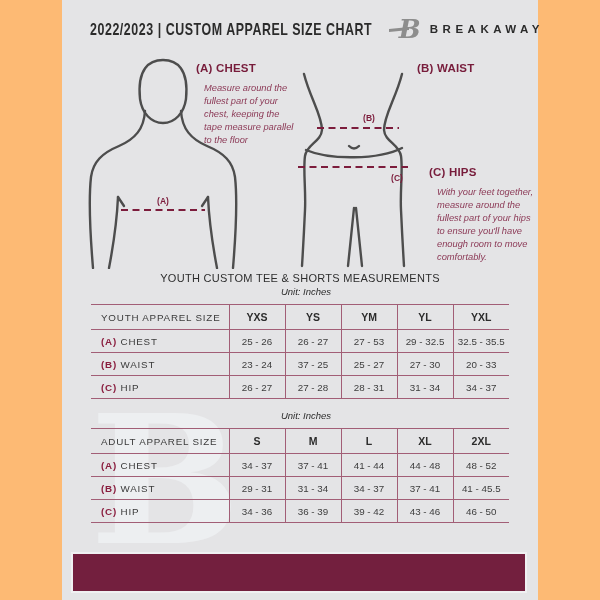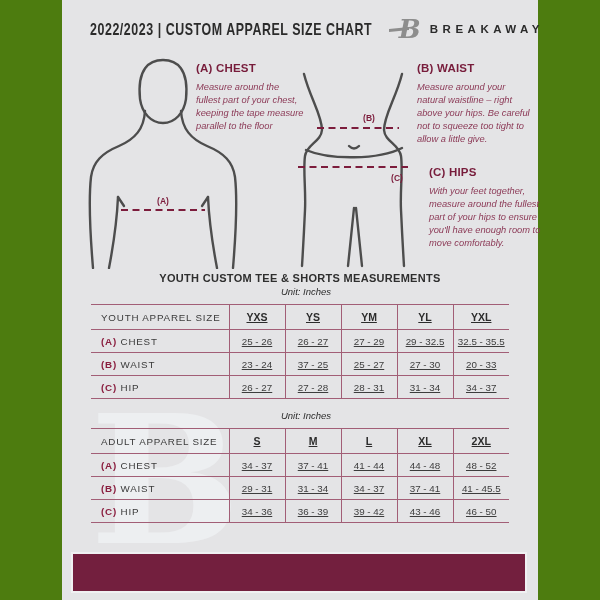--- a/index.html
+++ b/index.html
@@ -3,7 +3,7 @@
 <meta charset="utf-8">
 <style>
   html,body{margin:0;padding:0;background:#000;}
-  .stage{position:relative;width:600px;height:600px;background:#4d7c0f;overflow:hidden;
+  .stage{position:relative;width:600px;height:600px;background:#fdba74;overflow:hidden;
          font-family:"Liberation Sans",sans-serif;}
   .doc{position:absolute;left:62px;top:0;width:476px;height:600px;background:#e4e4e6;}
 

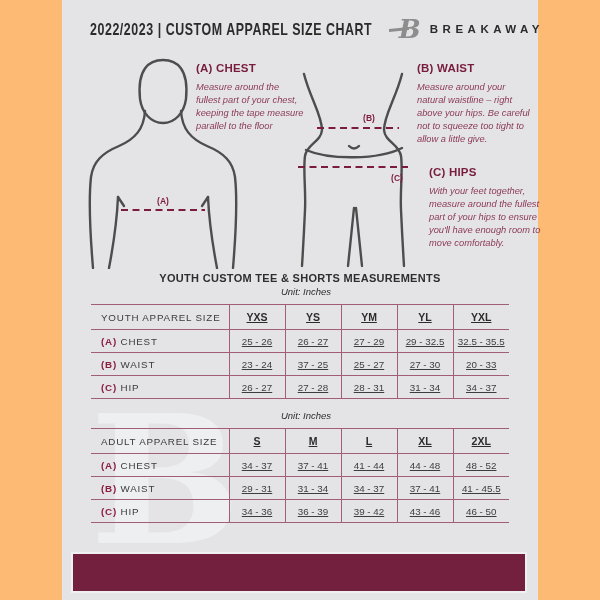--- a/index.html
+++ b/index.html
@@ -30,7 +30,7 @@
   .gt-b{left:355px;top:10px;width:114px;}
   .gt-c{left:367px;top:114px;width:114px;}
   .g-head{font-weight:bold;font-size:11.5px;color:#771c3b;letter-spacing:.2px;margin:0 0 7px 0;}
-  .g-body{font-style:italic;font-size:9.3px;line-height:1.4;color:#8c3a57;margin:0;}
+  .g-body{font-style:italic;font-size:9.3px;line-height:1.4;color:#8c3a57;margin:8px;}
   .outline{fill:none;stroke:#4d4d4d;stroke-width:2.4;stroke-linecap:round;}
   .dash{fill:none;stroke:#7c1c3c;stroke-width:2.2;stroke-dasharray:7 4.5;}
   .marker{font-family:"Liberation Sans",sans-serif;font-size:8.5px;font-weight:bold;fill:#7c1c3c;}

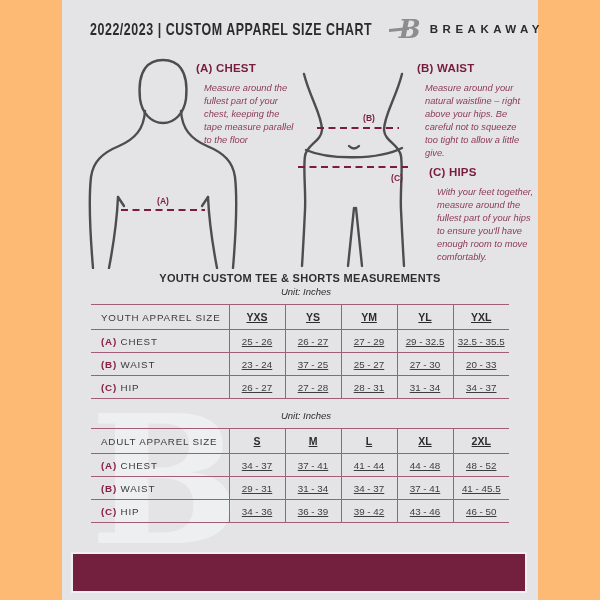--- a/index.html
+++ b/index.html
@@ -110,7 +110,6 @@
       </div>
       <div class="guide-text gt-b">
         <p class="g-head">(B) WAIST</p>
-        <p class="g-body">Measure around your natural waistline – right above your hips. Be careful not to squeeze too tight to allow a little give.</p>
       </div>
       <div class="guide-text gt-c">
         <p class="g-head">(C) HIPS</p>

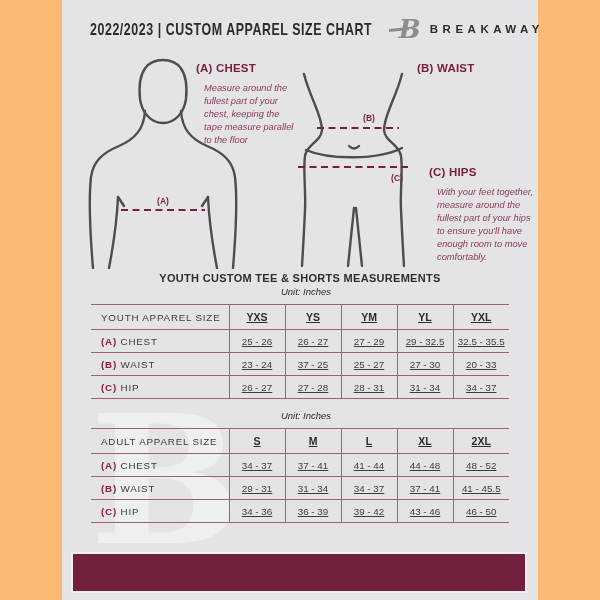--- a/index.html
+++ b/index.html
@@ -39,7 +39,7 @@
   .tbl-section{position:absolute;left:0;width:100%;z-index:2;}
   .sec-youth{top:272px;}
   .sec-adult{top:408px;}
-  .tbl-title{text-align:center;font-weight:bold;font-size:11px;letter-spacing:.3px;color:#2e2e2e;margin:0;}
+  .tbl-title{text-align:center;font-weight:normal;font-size:11px;letter-spacing:.3px;color:#2e2e2e;margin:0;}
   .tbl-unit{text-align:center;font-style:italic;font-size:9.5px;color:#2e2e2e;margin:2px 0 0 12px;}
   table{border-collapse:collapse;table-layout:fixed;width:418px;margin:7px auto 0;}
   col.c-label{width:138px;}

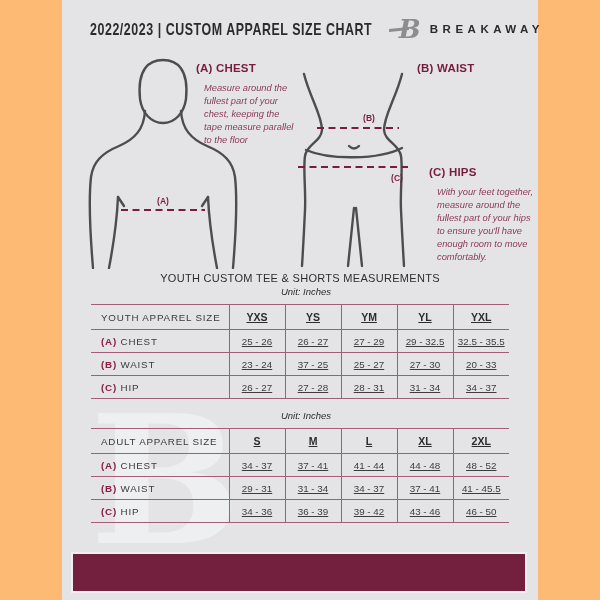--- a/index.html
+++ b/index.html
@@ -47,7 +47,7 @@
   td{border-top:1.4px solid #a25e76;border-bottom:1.4px solid #a25e76;
      font-size:9.8px;color:#3d3d3d;text-align:center;padding:0;height:22px;}
   tr.hrow td{height:24px;margin-top:28px;}
-  td + td{border-left:1.4px solid #a25e76;text-decoration:underline;}
+  td + td{border-left:1.4px solid #a25e76;}
   td.lab{text-align:left;padding-left:10px;letter-spacing:.8px;color:#3b3b3b;}
   td.size-h{font-weight:bold;font-size:10.5px;color:#2c2c2c;}
   .pfx{font-weight:bold;color:#8a1e3f;}

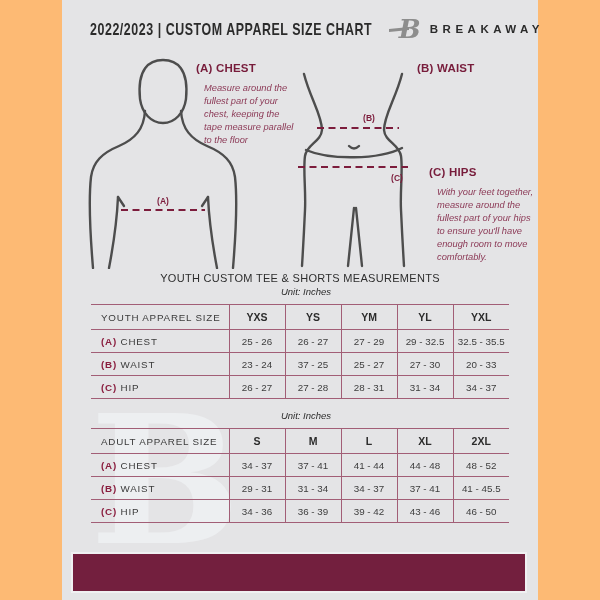--- a/index.html
+++ b/index.html
@@ -147,7 +147,7 @@
           <td class="lab"><span class="pfx">(A)</span> <span>CHEST</span></td>
           <td>25 - 26</td>
           <td>26 - 27</td>
-          <td>27 - 29</td>
+          <td>27 - 53</td>
           <td>29 - 32.5</td>
           <td>32.5 - 35.5</td>
         </tr>

